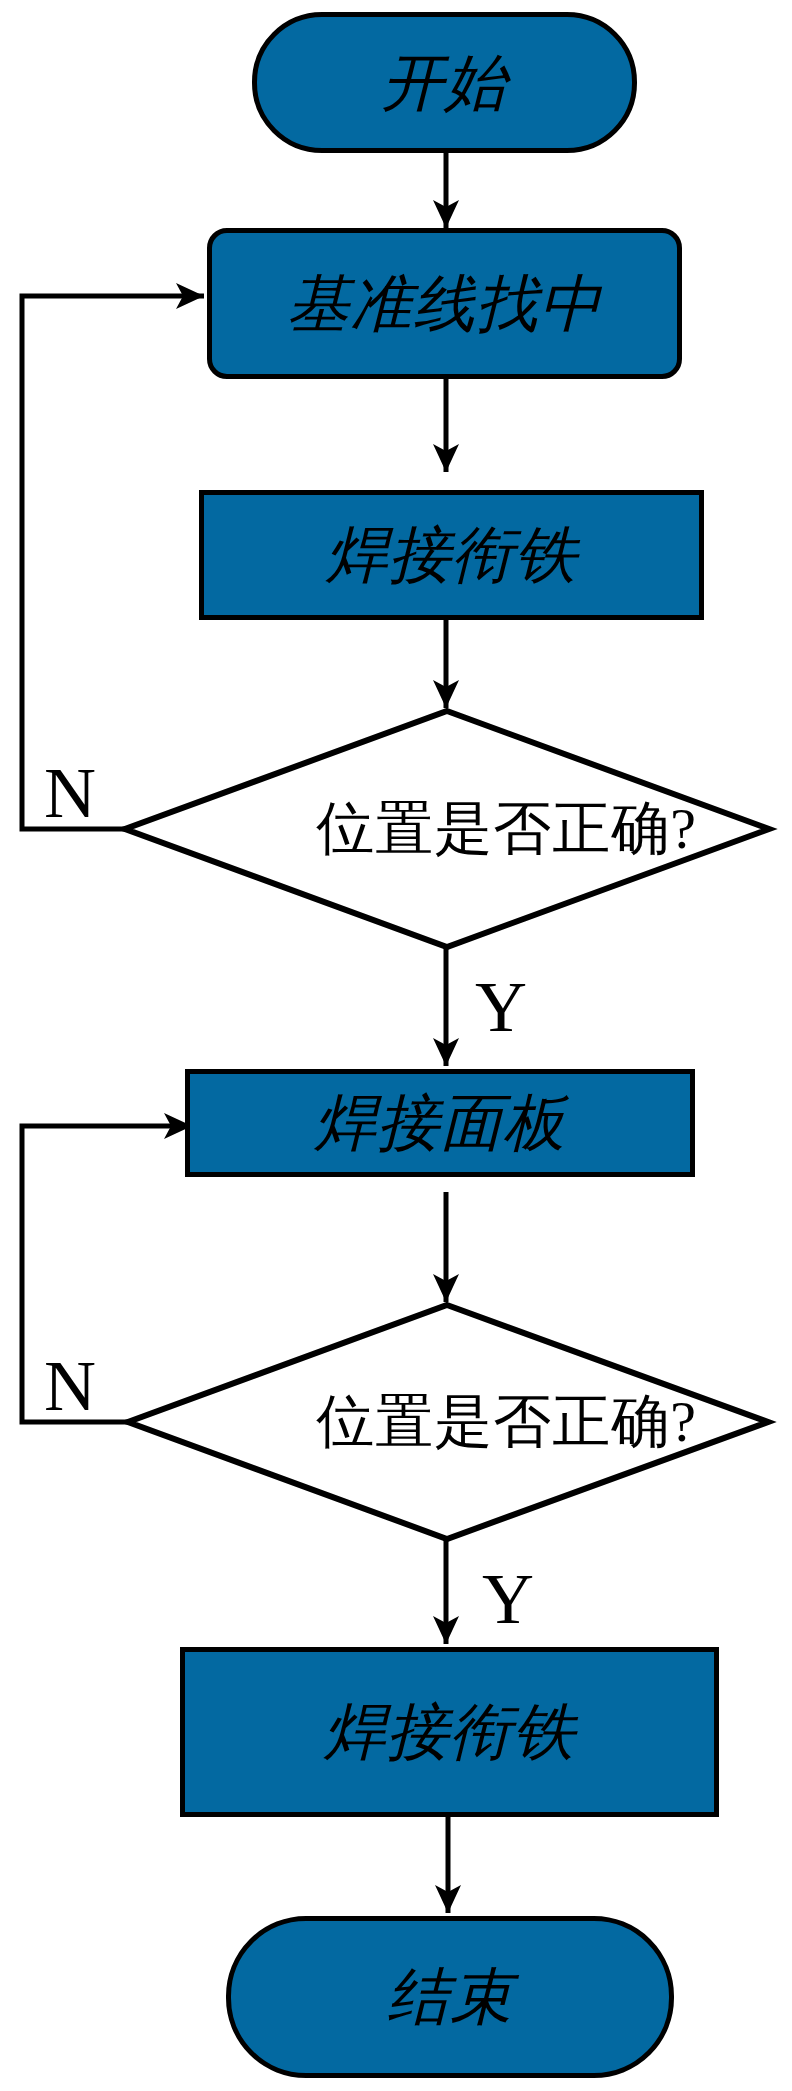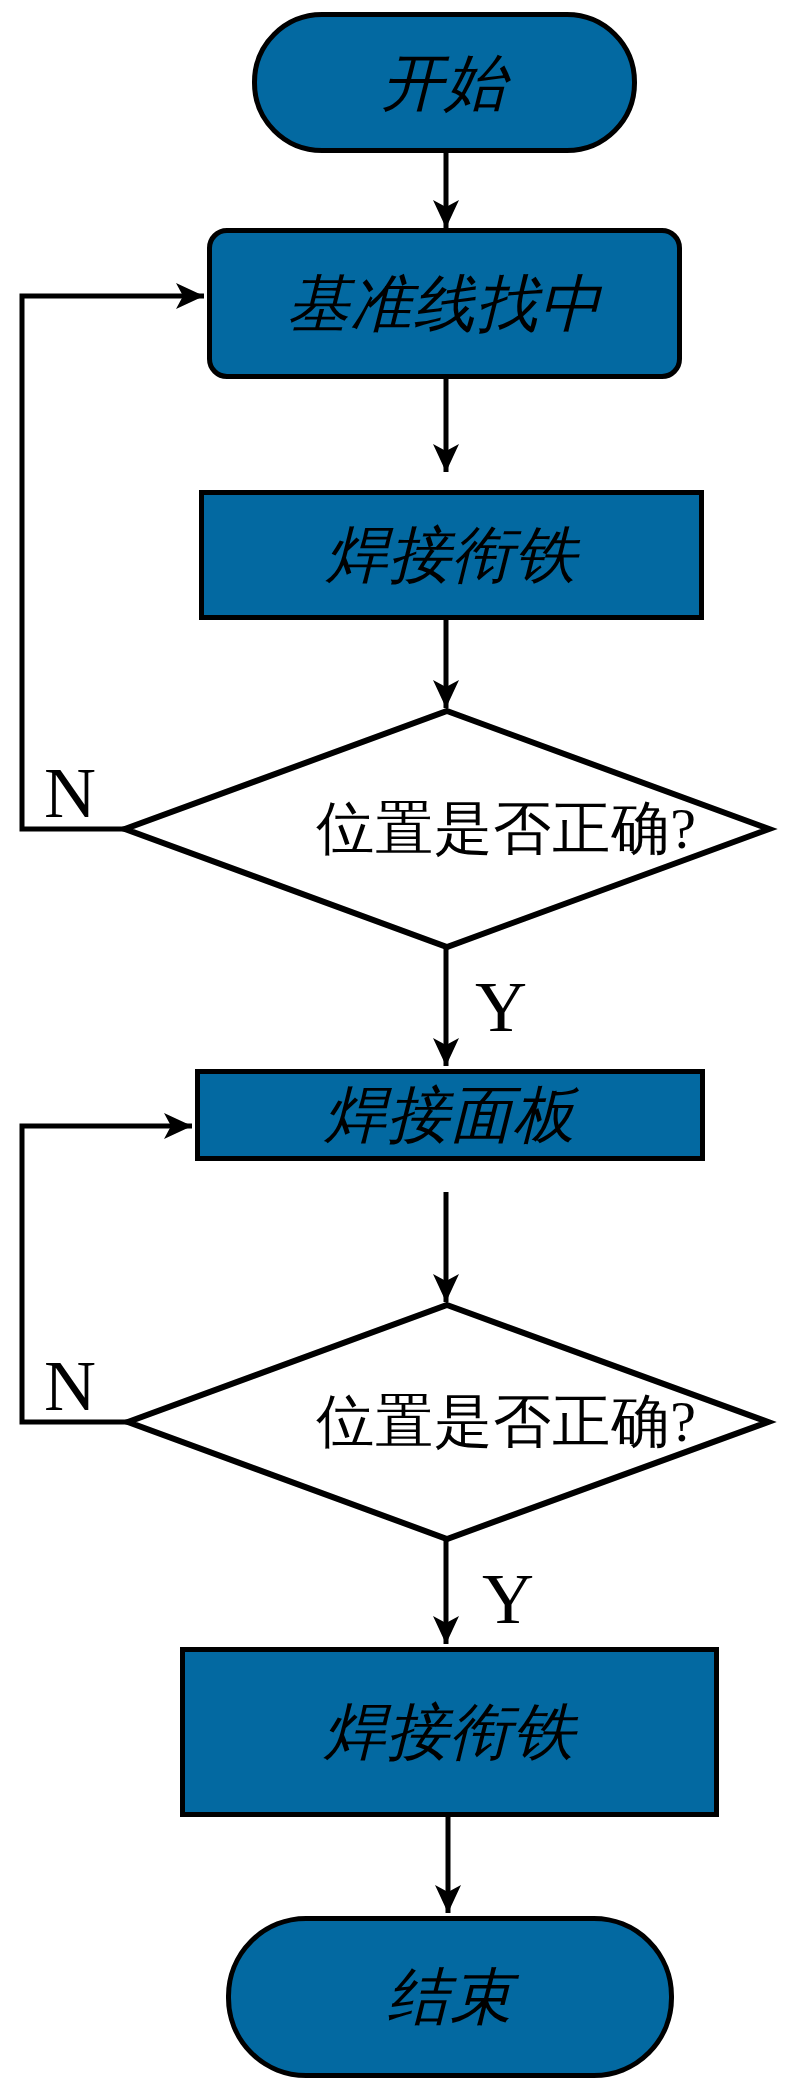--- a/index.html
+++ b/index.html
@@ -107,7 +107,7 @@
     <span class="node-label">位置是否正确?</span>
   </div>
 
-  <div class="node process" style="left:195px; top:1069px; width:510px; height:92px;justify-content:center;">
+  <div class="node process" style="left:185px; top:1069px; width:510px; height:108px;justify-content:center;">
     <span class="node-label">焊接面板</span>
   </div>
 

